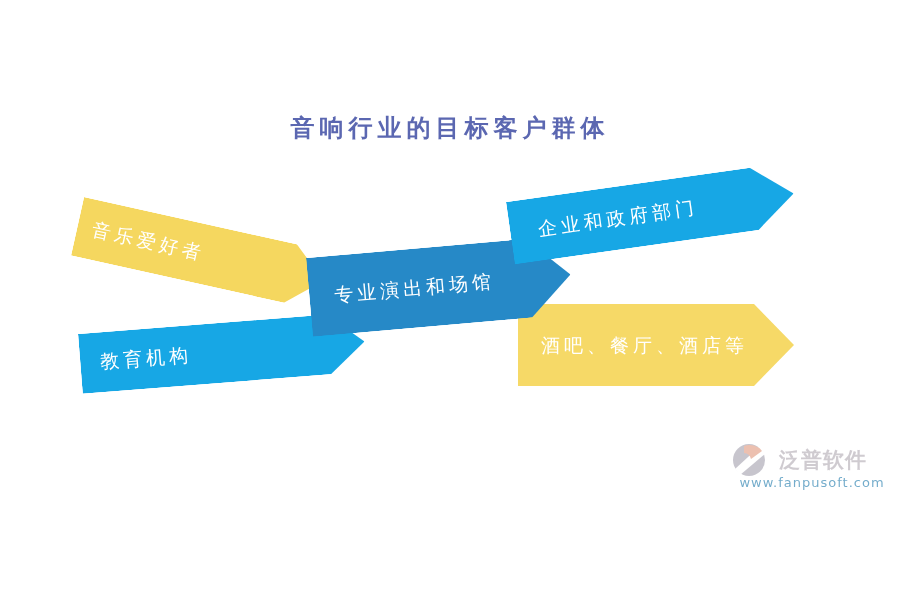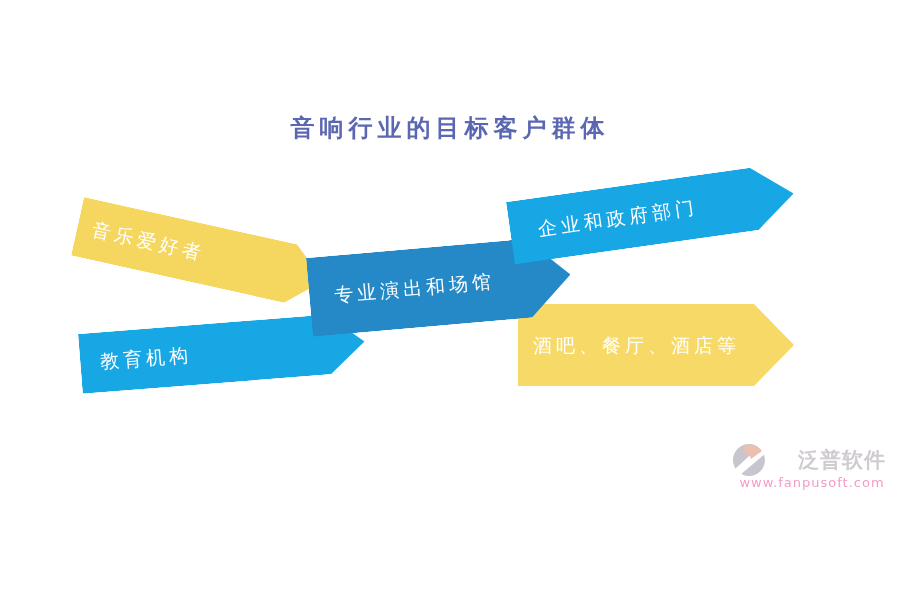--- a/index.html
+++ b/index.html
@@ -76,7 +76,7 @@
     left: 518px; top: 304px;
     width: 276px; height: 82px;
     clip-path: polygon(0 0, calc(100% - 40px) 0, 100% 50%, calc(100% - 40px) 100%, 0 100%);
-    padding-left: 15px;
+    padding-left: 23px;
     flex-direction: column;
     align-items: flex-start;
     justify-content: center;

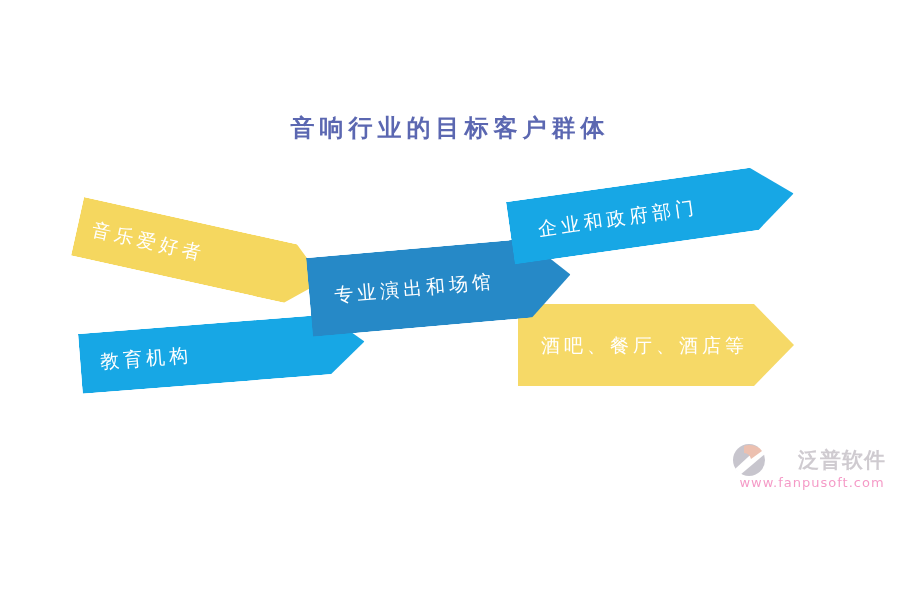--- a/index.html
+++ b/index.html
@@ -93,7 +93,7 @@
   .wm-row {
     display: flex;
     align-items: center;
-    justify-content: space-between;
+    justify-content: flex-start;
     gap: 13px;
     padding-right: 6px;
   }

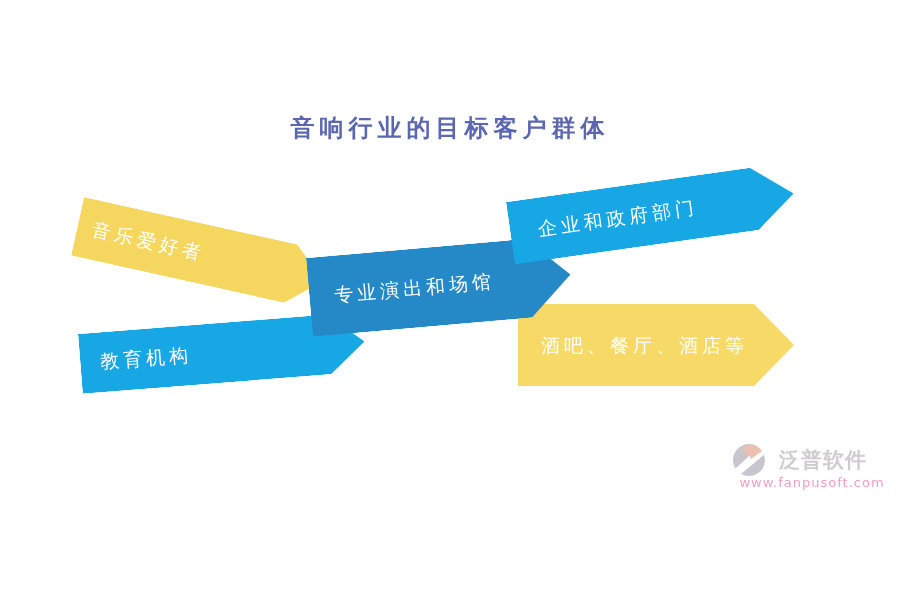--- a/index.html
+++ b/index.html
@@ -147,7 +147,7 @@
       </span>
       <span class="wm-brand" style="color: rgb(169, 161, 171);">泛普软件</span>
     </div>
-    <div class="wm-url" style="color: #ec4899;">www.fanpusoft.com</div>
+    <div class="wm-url" style="color: #0369a1;">www.fanpusoft.com</div>
   </div>
 
 </div>

